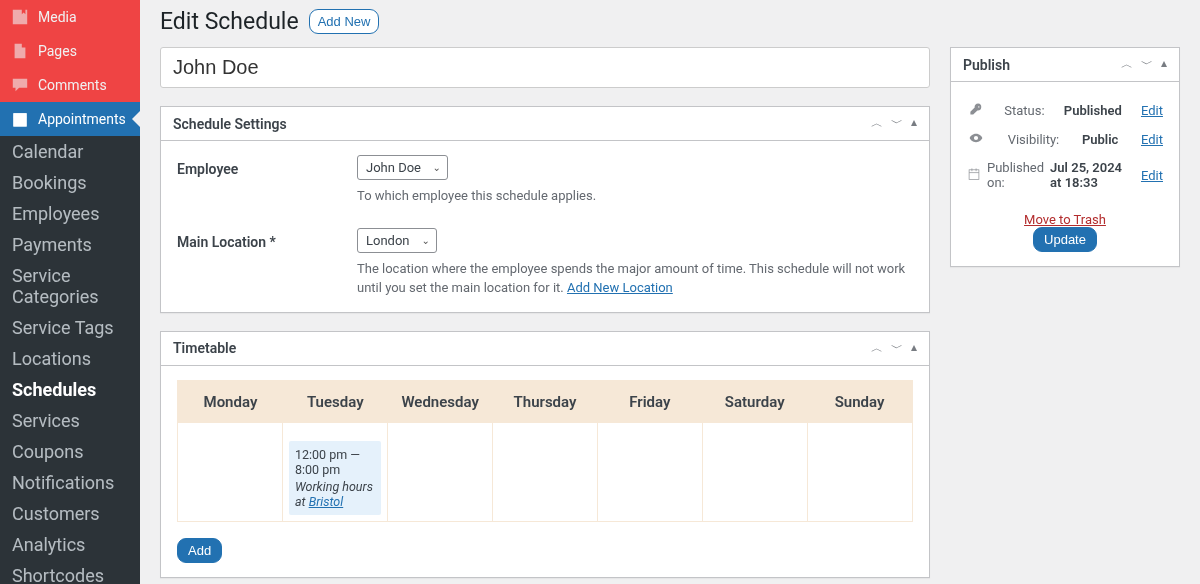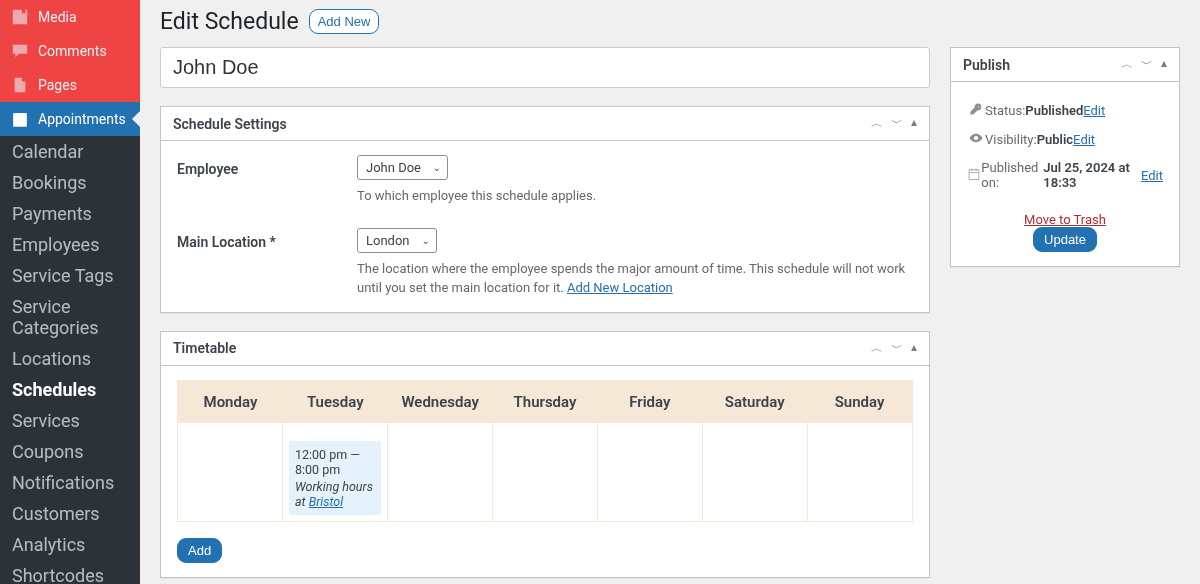--- a/index.html
+++ b/index.html
@@ -286,18 +286,18 @@
   <div class="sidebar-item">
     <span class="icon">
       <svg width="18" height="18" viewBox="0 0 20 20">
+          <path fill="currentColor" d="M4 2h8l4 4v12H4V2zm8 0v4h4"></path>
+        </svg>
+    </span>
+    <span>Pages</span>
+  </div>
+  <div class="sidebar-item">
+    <span class="icon">
+      <svg width="18" height="18" viewBox="0 0 20 20">
           <path fill="currentColor" d="M2 3h16v10H9l-4 4v-4H2V3z"></path>
         </svg>
     </span>
     <span>Comments</span>
-  </div>
-  <div class="sidebar-item">
-    <span class="icon">
-      <svg width="18" height="18" viewBox="0 0 20 20">
-          <path fill="currentColor" d="M4 2h8l4 4v12H4V2zm8 0v4h4"></path>
-        </svg>
-    </span>
-    <span>Pages</span>
   </div>
   <div class="sidebar-item active">
     <span class="icon">

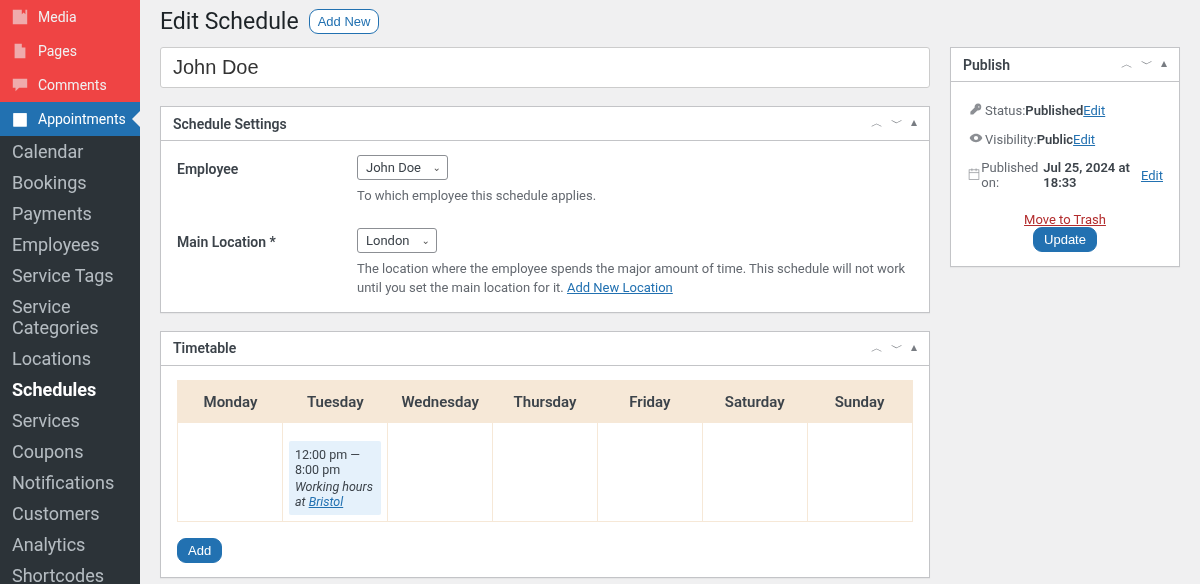--- a/index.html
+++ b/index.html
@@ -243,10 +243,11 @@
   .pub-row {
     display: flex;
     align-items: center;
-    gap: 0;
+    gap: 6px;
     padding: 6px 0;
     font-size: 13px;
     color: #646970;
+    justify-content: space-between;
   }
   .pub-row .ico {
     width: 18px;

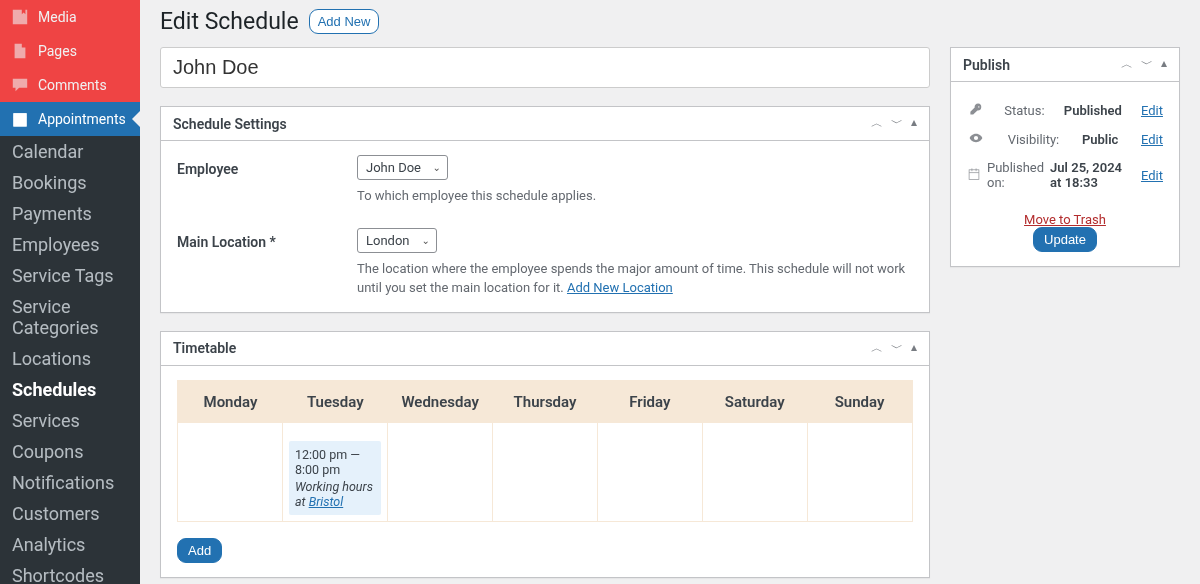--- a/index.html
+++ b/index.html
@@ -313,8 +313,8 @@
   <div class="sidebar-sub">
     <div class="sidebar-sub-item">Calendar</div>
     <div class="sidebar-sub-item">Bookings</div>
+    <div class="sidebar-sub-item">Employees</div>
     <div class="sidebar-sub-item">Payments</div>
-    <div class="sidebar-sub-item">Employees</div>
     <div class="sidebar-sub-item">Service Tags</div>
     <div class="sidebar-sub-item">Service Categories</div>
     <div class="sidebar-sub-item">Locations</div>

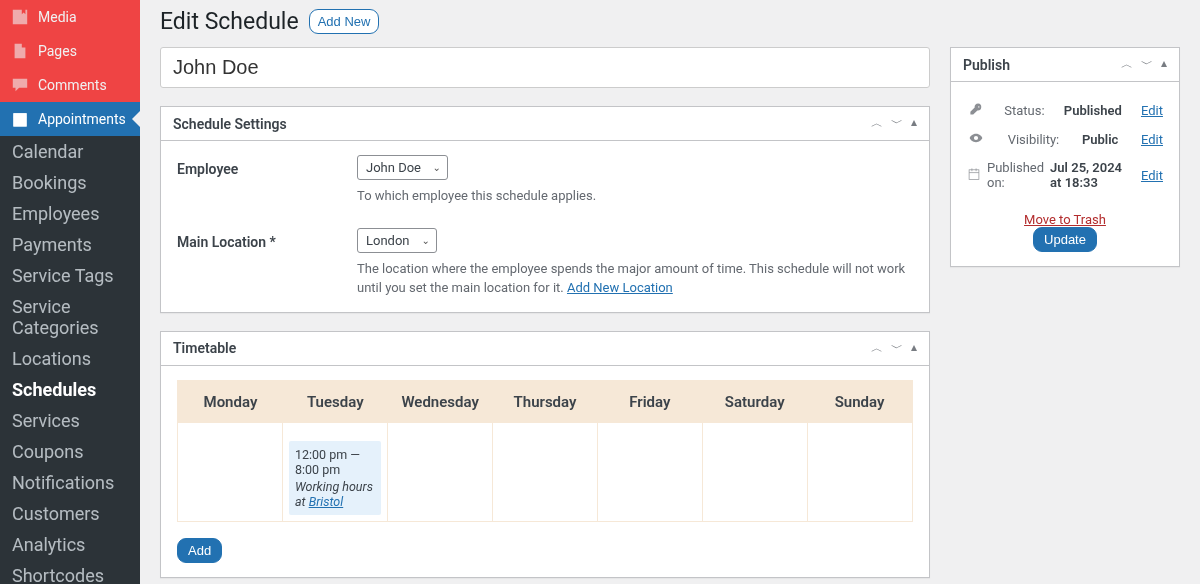--- a/index.html
+++ b/index.html
@@ -315,8 +315,8 @@
     <div class="sidebar-sub-item">Bookings</div>
     <div class="sidebar-sub-item">Employees</div>
     <div class="sidebar-sub-item">Payments</div>
+    <div class="sidebar-sub-item">Service Categories</div>
     <div class="sidebar-sub-item">Service Tags</div>
-    <div class="sidebar-sub-item">Service Categories</div>
     <div class="sidebar-sub-item">Locations</div>
     <div class="sidebar-sub-item current">Schedules</div>
     <div class="sidebar-sub-item">Services</div>

